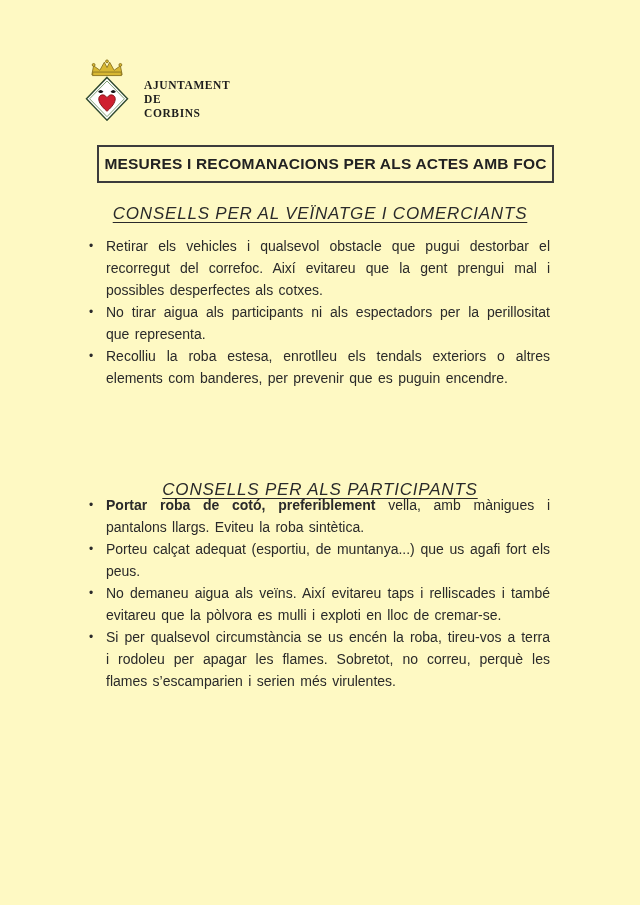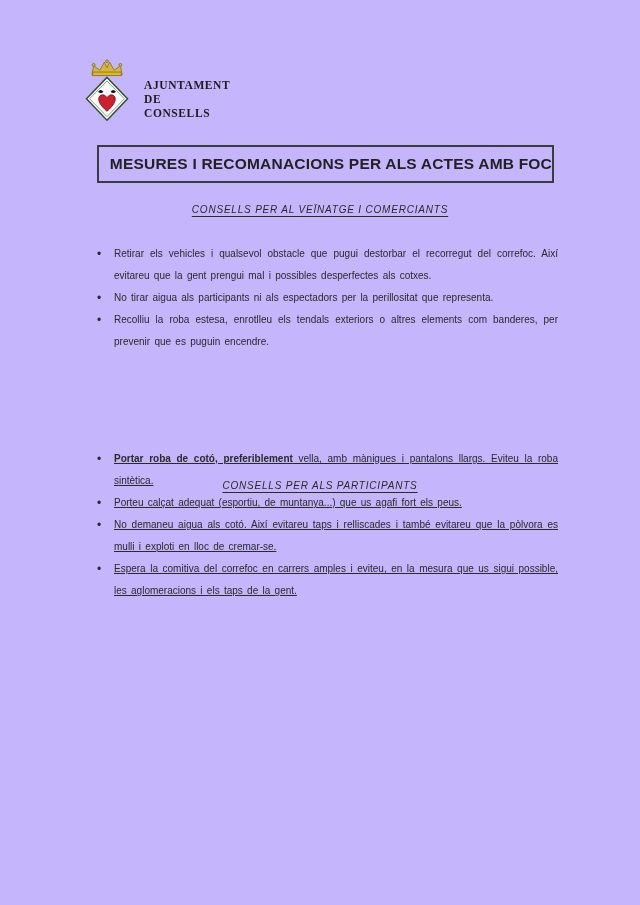--- a/index.html
+++ b/index.html
@@ -7,7 +7,7 @@
     position: relative;
     width: 640px;
     height: 905px;
-    background: #c4b5fd;
+    background: #fef9c3;
     font-family: "Liberation Sans", sans-serif;
     color: #262626;
     overflow: hidden;

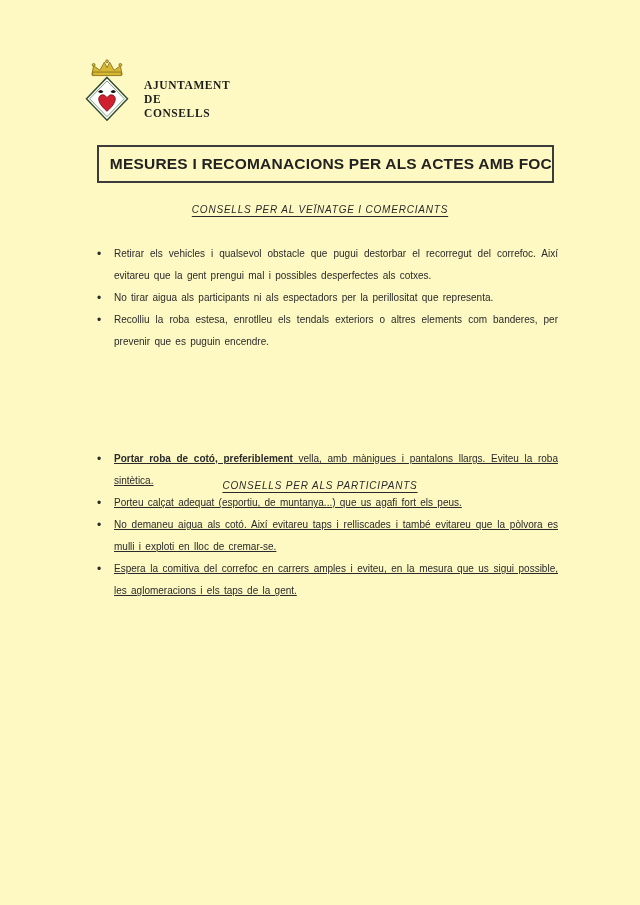--- a/index.html
+++ b/index.html
@@ -123,7 +123,7 @@
     <div class="logo-text">
       <div>AJUNTAMENT</div>
       <div>DE</div>
-      <div>CONSELLS</div>
+      <div>CORBINS</div>
     </div>
   </div>
 

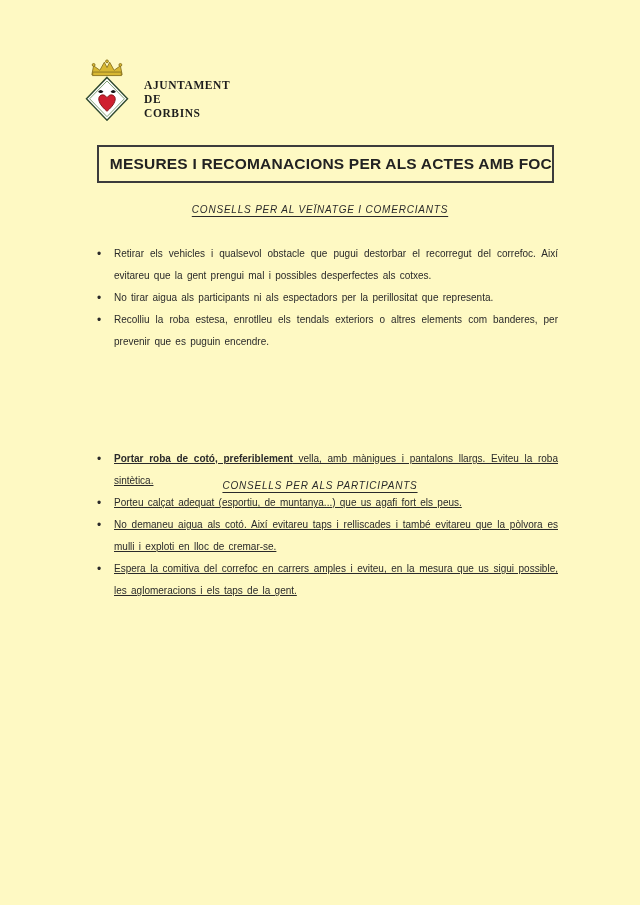--- a/index.html
+++ b/index.html
@@ -41,7 +41,7 @@
     border: 2px solid #3c3c3c;
     display: flex;
     align-items: center;
-    justify-content: flex-end;
+    justify-content: center;
   }
   .title-box h1 {
     margin: 0;

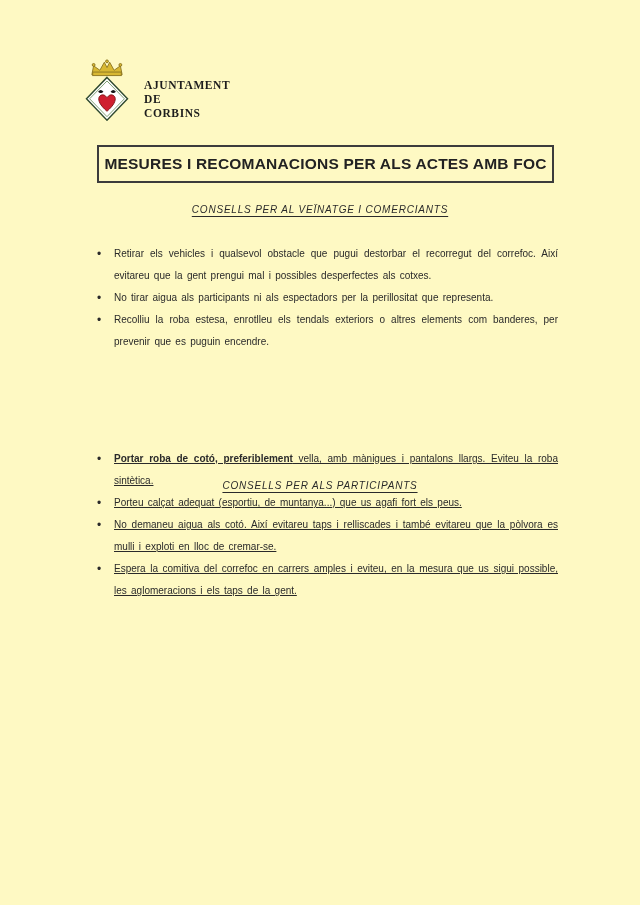--- a/index.html
+++ b/index.html
@@ -57,7 +57,7 @@
     position: absolute;
     left: 80px; right: 80px;
     text-align: center;
-    font-size: 10px;
+    font-size: 17px;
     font-style: italic;
     font-weight: 400;
     letter-spacing: 0.8px;

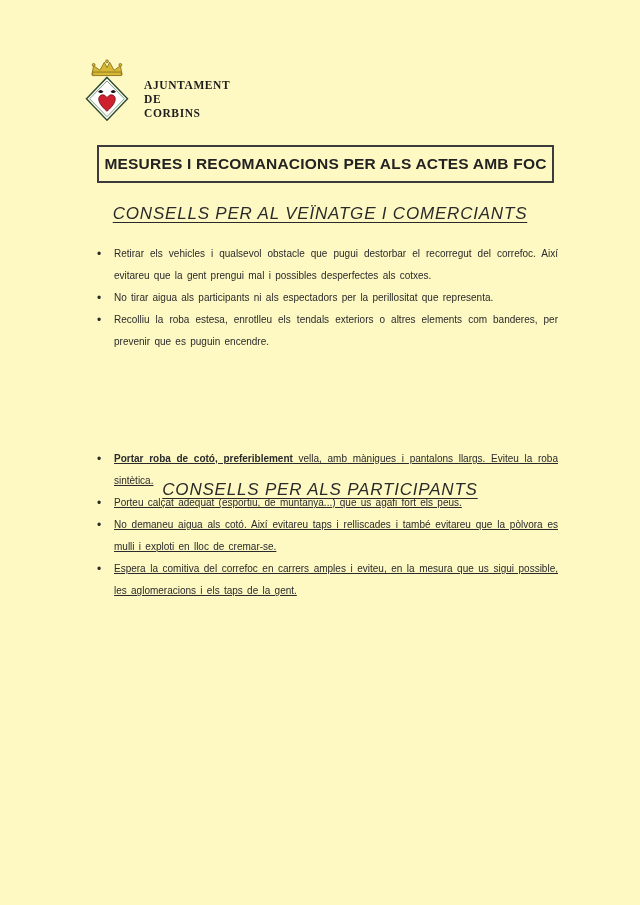--- a/index.html
+++ b/index.html
@@ -73,9 +73,9 @@
     position: absolute;
     left: 88px;
     width: 462px;
-    margin: 8px; padding: 0;
+    margin: 0; padding: 0;
     list-style: none;
-    font-size: 10px;
+    font-size: 14px;
     line-height: 22px;
     text-align: justify;
     text-align-last: left;

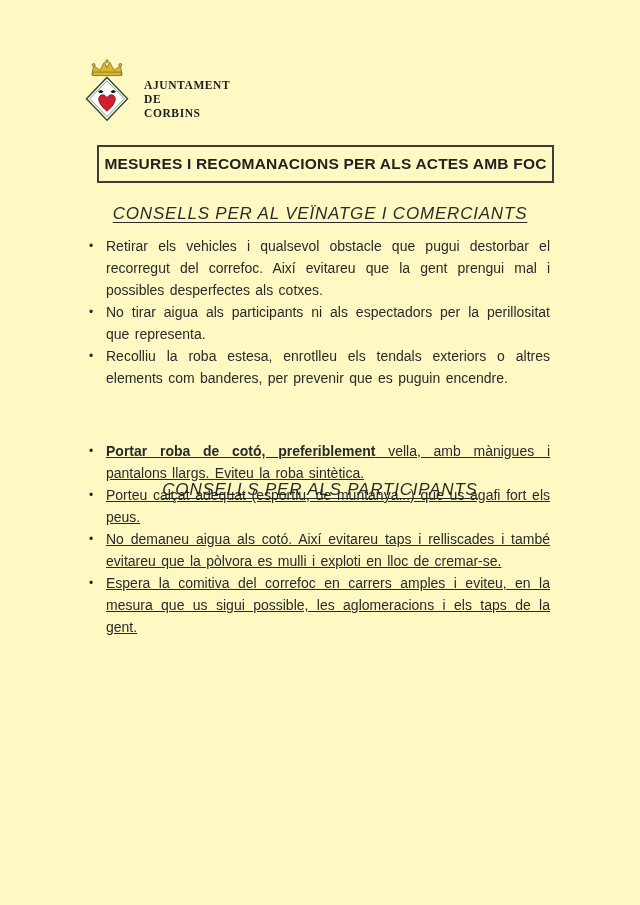--- a/index.html
+++ b/index.html
@@ -83,7 +83,7 @@
     word-spacing: 1.5px;
   }
   .list-1 { top: 235px; }
-  .list-2 { top: 440px; text-decoration: underline; }
+  .list-2 { top: 494px; }
   .bullet-list li {
     position: relative;
     padding-left: 18px;

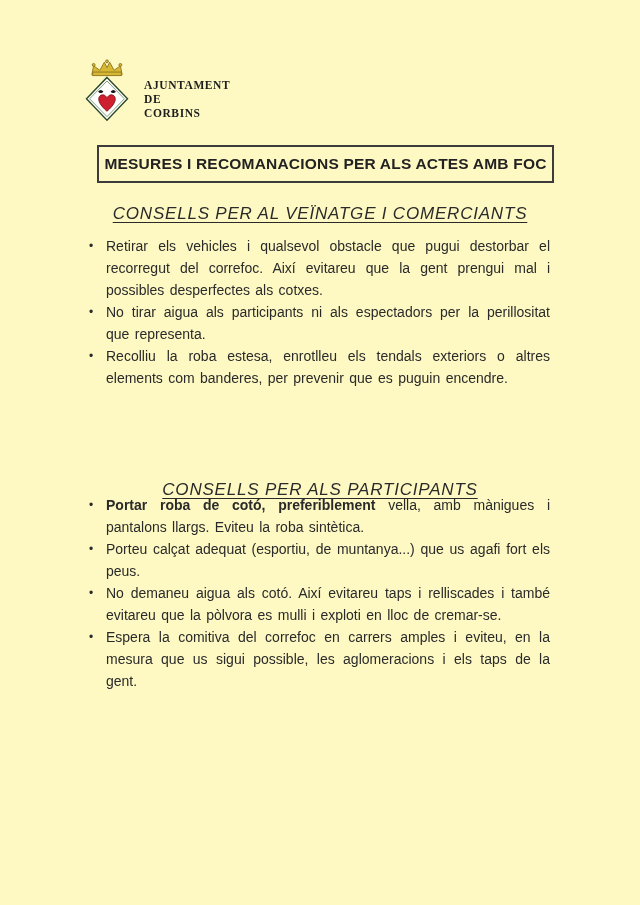--- a/index.html
+++ b/index.html
@@ -144,7 +144,7 @@
   <ul class="bullet-list list-2">
     <li><span class="lead-bold">Portar roba de cotó, preferiblement</span><span> vella, amb mànigues i pantalons llargs. Eviteu la roba sintètica.</span></li>
     <li>Porteu calçat adequat (esportiu, de muntanya...) que us agafi fort els peus.</li>
-    <li>No demaneu aigua als cotó. Així evitareu taps i relliscades i també evitareu que la pòlvora es mulli i exploti en lloc de cremar-se.</li>
+    <li>No demaneu aigua als veïns. Així evitareu taps i relliscades i també evitareu que la pòlvora es mulli i exploti en lloc de cremar-se.</li>
     <li>Espera la comitiva del correfoc en carrers amples i eviteu, en la mesura que us sigui possible, les aglomeracions i els taps de la gent.</li>
   </ul>
 

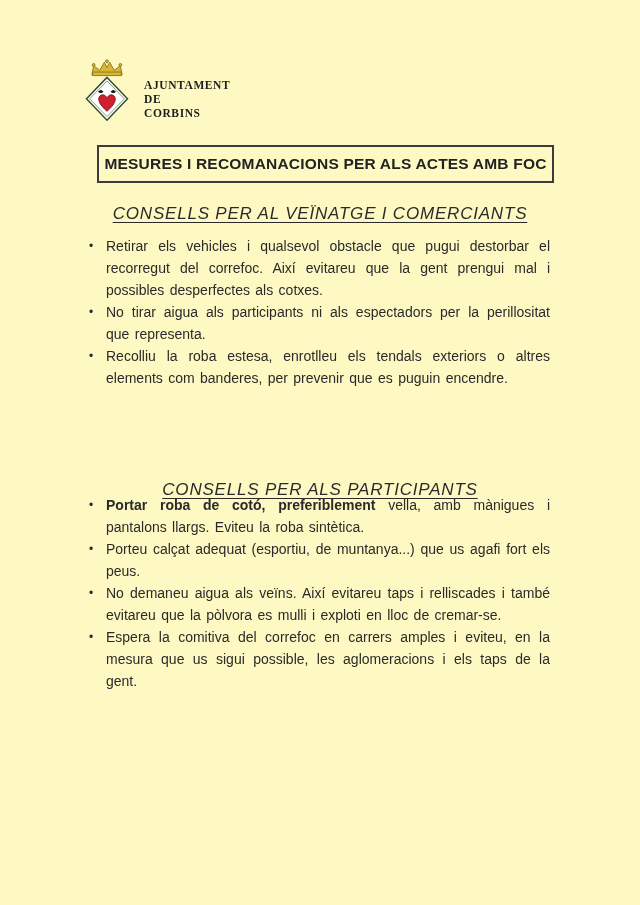--- a/index.html
+++ b/index.html
@@ -145,6 +145,7 @@
     <li><span class="lead-bold">Portar roba de cotó, preferiblement</span><span> vella, amb mànigues i pantalons llargs. Eviteu la roba sintètica.</span></li>
     <li>Porteu calçat adequat (esportiu, de muntanya...) que us agafi fort els peus.</li>
     <li>No demaneu aigua als veïns. Així evitareu taps i relliscades i també evitareu que la pòlvora es mulli i exploti en lloc de cremar-se.</li>
+    <li>Si per qualsevol circumstància se us encén la roba, tireu-vos a terra i rodoleu per apagar les flames. Sobretot, no correu, perquè les flames s’escamparien i serien més virulentes.</li>
     <li>Espera la comitiva del correfoc en carrers amples i eviteu, en la mesura que us sigui possible, les aglomeracions i els taps de la gent.</li>
   </ul>
 

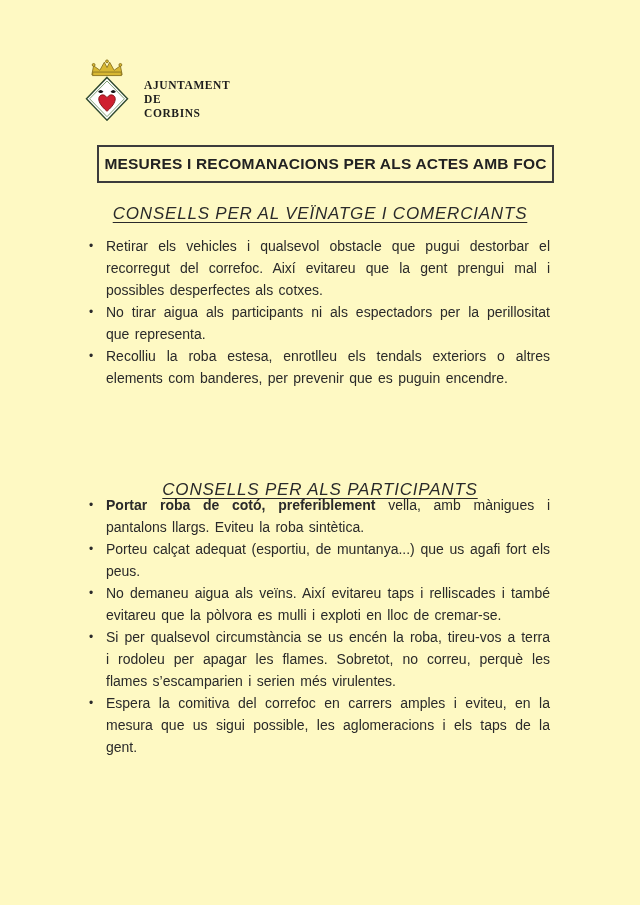--- a/index.html
+++ b/index.html
@@ -146,7 +146,6 @@
     <li>Porteu calçat adequat (esportiu, de muntanya...) que us agafi fort els peus.</li>
     <li>No demaneu aigua als veïns. Així evitareu taps i relliscades i també evitareu que la pòlvora es mulli i exploti en lloc de cremar-se.</li>
     <li>Si per qualsevol circumstància se us encén la roba, tireu-vos a terra i rodoleu per apagar les flames. Sobretot, no correu, perquè les flames s’escamparien i serien més virulentes.</li>
-    <li>Espera la comitiva del correfoc en carrers amples i eviteu, en la mesura que us sigui possible, les aglomeracions i els taps de la gent.</li>
   </ul>
 
 </div>

